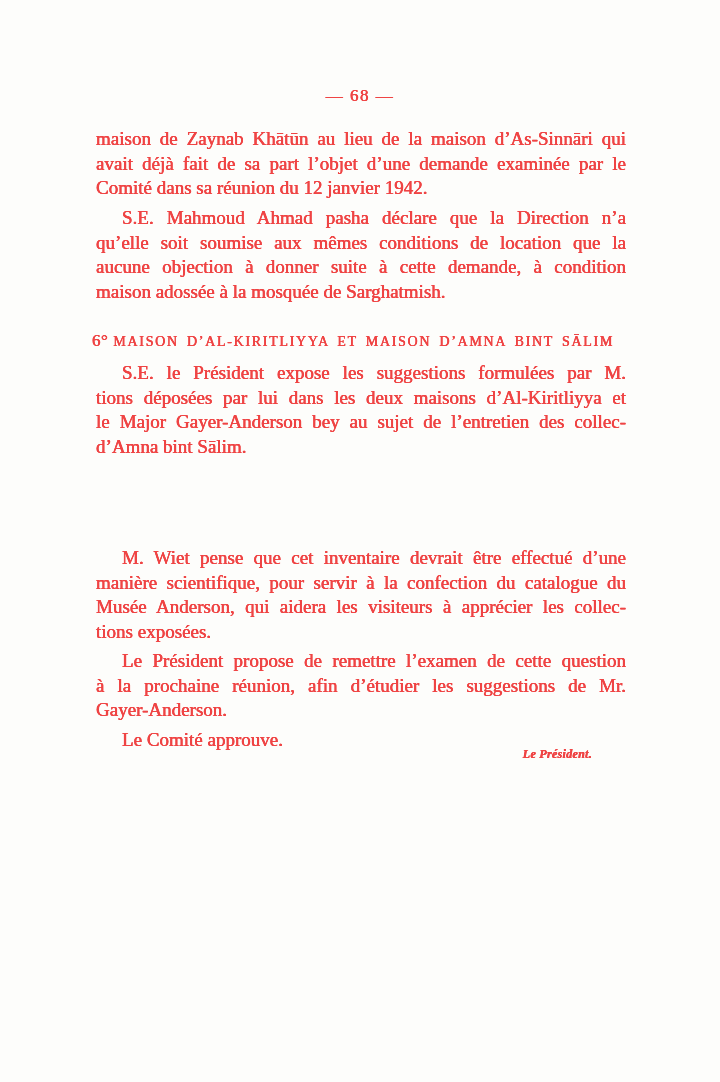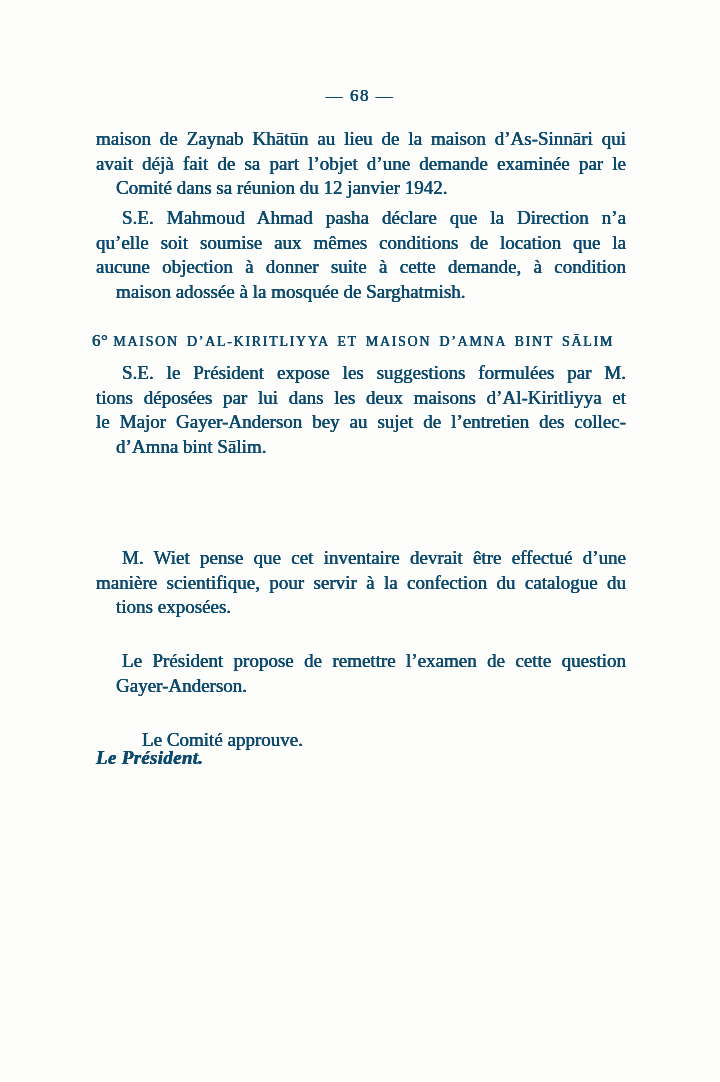--- a/index.html
+++ b/index.html
@@ -7,7 +7,7 @@
     position:relative; width:720px; height:1082px;
     background:#fdfdfb; overflow:hidden;
     font-family:"Liberation Serif", serif;
-    color:#0c4a6e;
+    color:#ef4444;
     text-shadow: 0.3px 0 currentColor, -0.15px 0 currentColor;
   }
   .pageno {

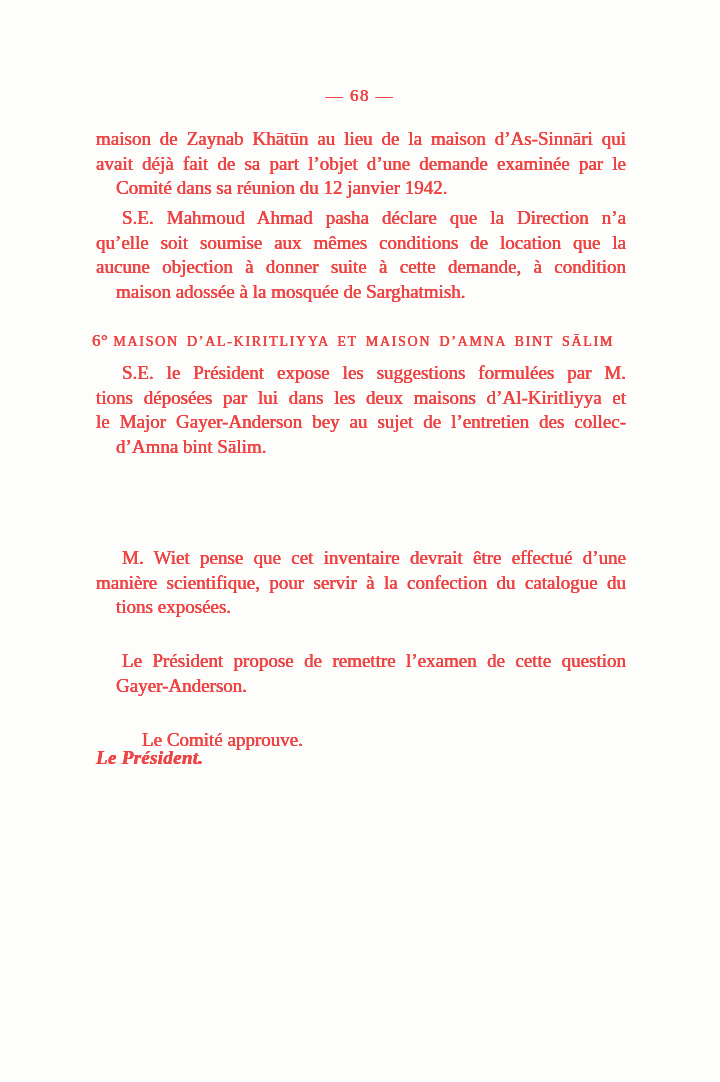--- a/index.html
+++ b/index.html
@@ -19,7 +19,7 @@
     font-size:19px; line-height:24.5px;
     text-align:justify; text-align-last:justify;
   }
-  .line.last { text-align-last:left;margin-left:20px; }
+  .line.last { text-align-last:left; }
   .ind { text-indent:26px; }
   .u {
     text-decoration-thickness:1.3px;

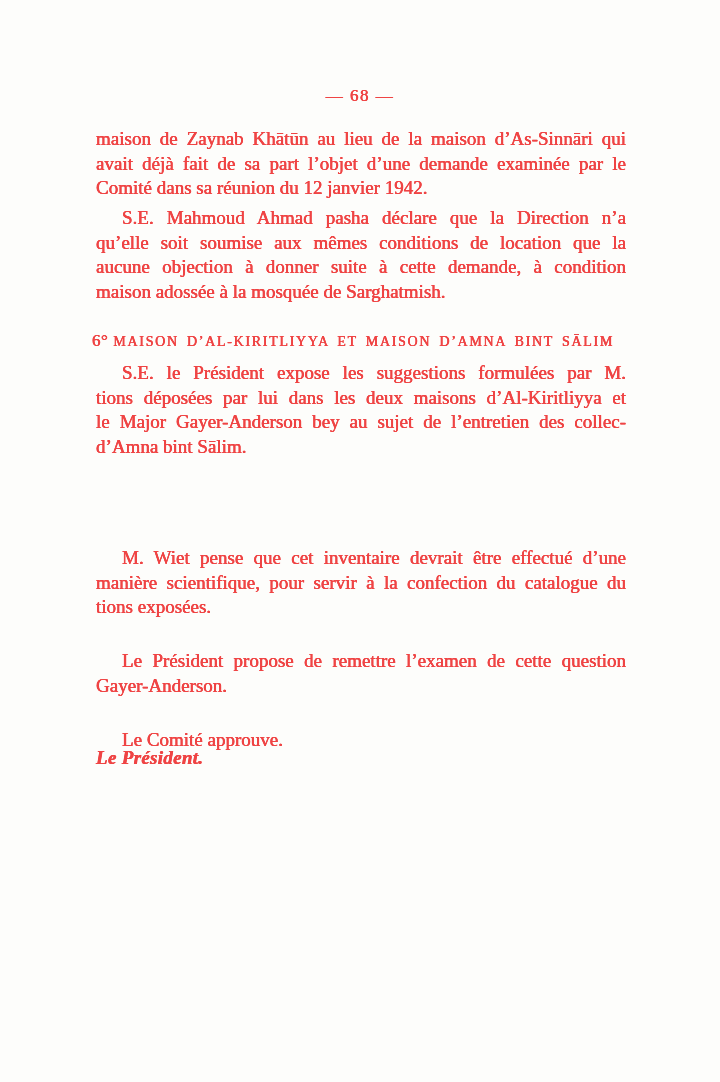--- a/index.html
+++ b/index.html
@@ -71,6 +71,7 @@
   <div class="block" style="top:546px">
     <div class="line ind">M. Wiet pense que cet inventaire devrait être effectué d’une</div>
     <div class="line">manière scientifique, pour servir à la confection du catalogue du</div>
+    <div class="line">Musée Anderson, qui aidera les visiteurs à apprécier les collec-</div>
     <div class="line last">tions exposées.</div>
   </div>
 

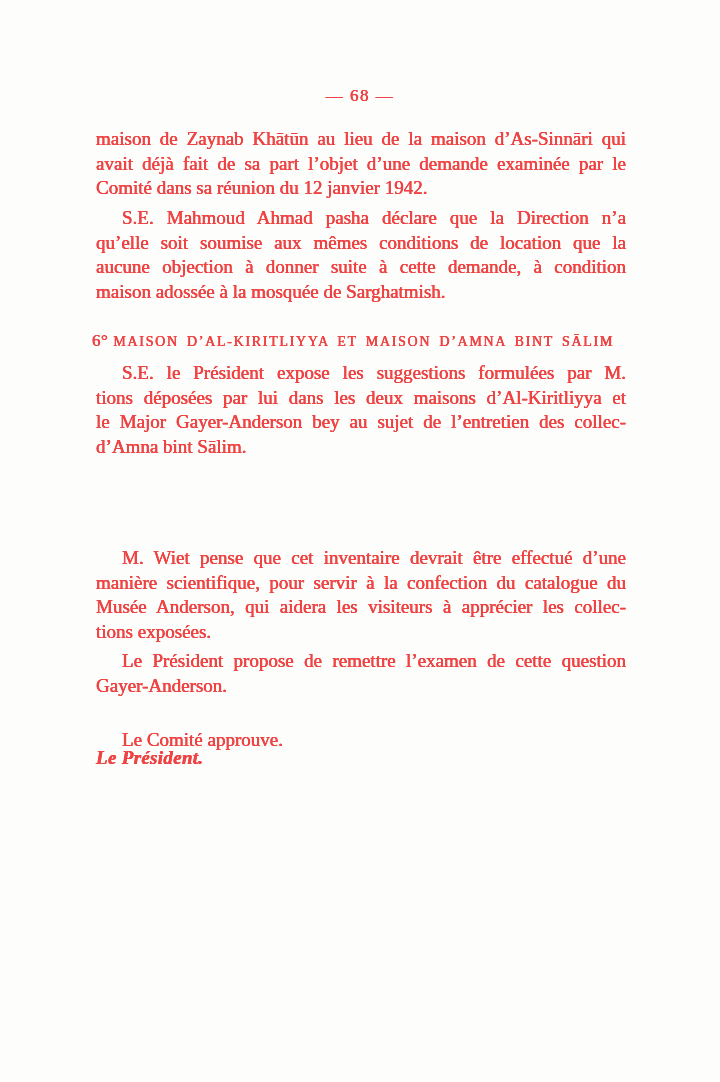--- a/index.html
+++ b/index.html
@@ -77,6 +77,7 @@
 
   <div class="block" style="top:649px">
     <div class="line ind">Le Président propose de remettre l’examen de cette question</div>
+    <div class="line">à la prochaine réunion, afin d’étudier les suggestions de Mr.</div>
     <div class="line last">Gayer-Anderson.</div>
   </div>
 

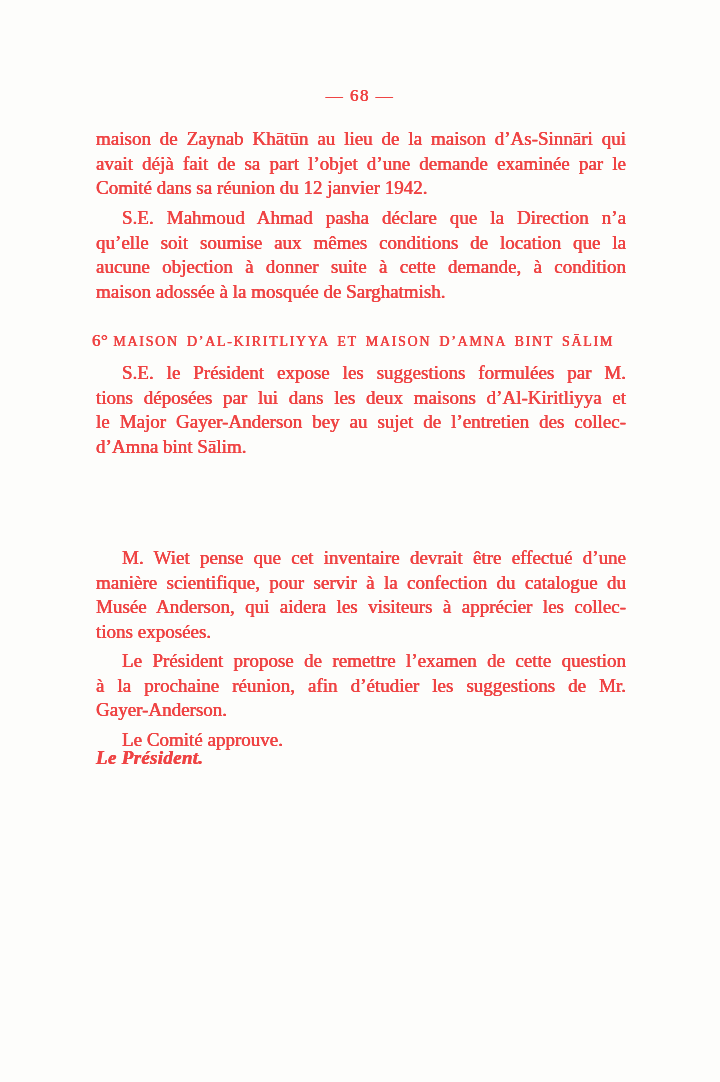--- a/index.html
+++ b/index.html
@@ -34,8 +34,8 @@
   .sig {
     position:absolute; left:96px; top:747px; width:530px;
     box-sizing:border-box; padding-right:34px;
-    font-style:italic; font-weight:bold;
-    font-size:19px; letter-spacing:0.3px;
+    text-align:right; font-style:italic; font-weight:bold;
+    font-size:12px; letter-spacing:0.3px;
   }
 </style>
 </head>

